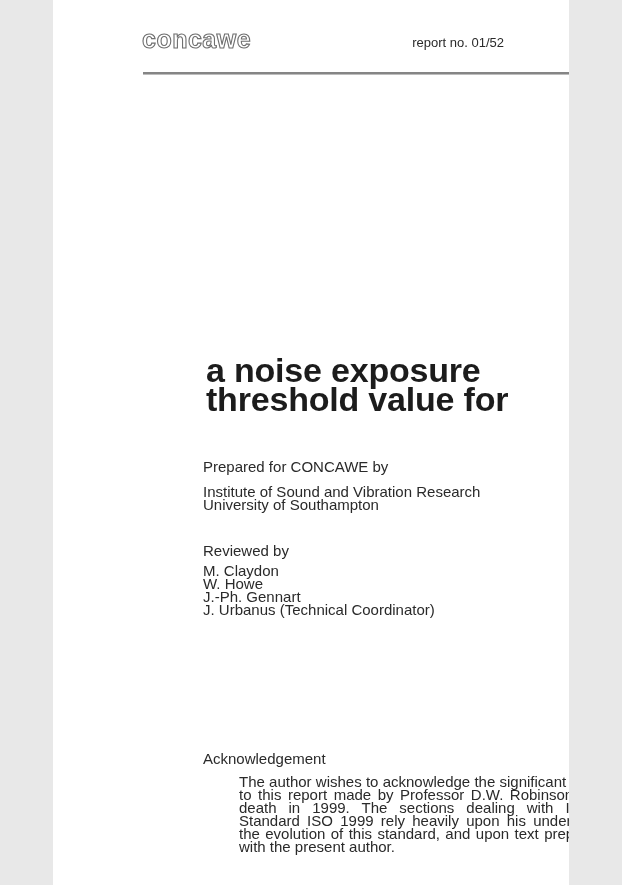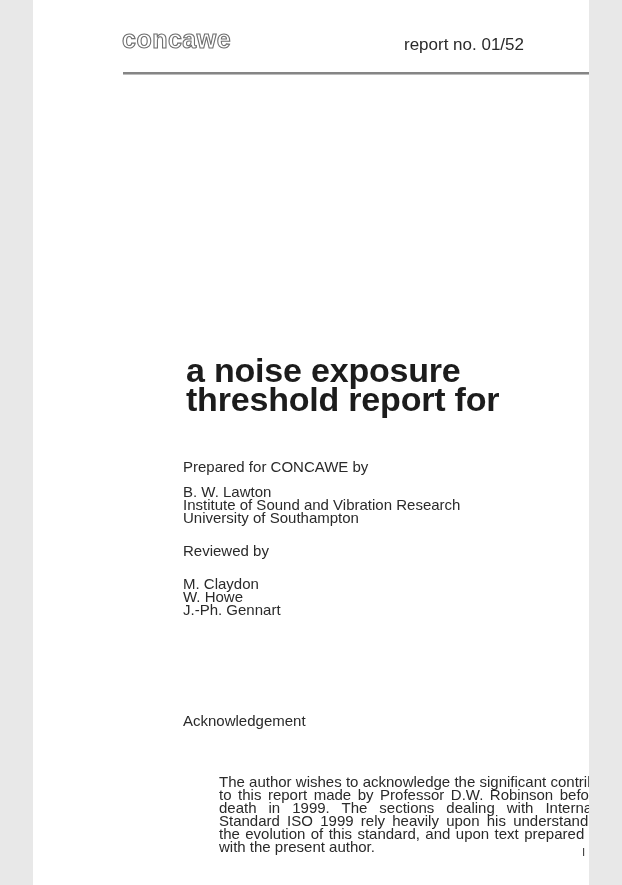--- a/index.html
+++ b/index.html
@@ -9,7 +9,7 @@
   }
   .page {
     position: relative;
-    width: 556px;
+    width: 516px;
     height: 885px;
     margin: 0 auto;
     background: #ffffff;

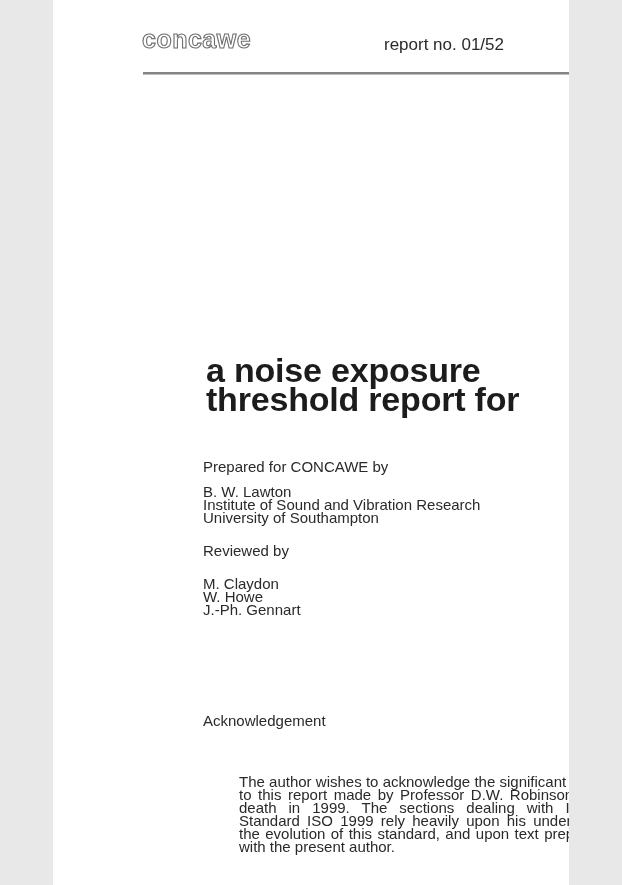--- a/index.html
+++ b/index.html
@@ -34,7 +34,7 @@
     position: absolute;
     right: 65px;
     top: 35px;
-    font-size: 17px;
+    font-size: 13px;
     color: #2a2a2a;
   }
   .header-rule {

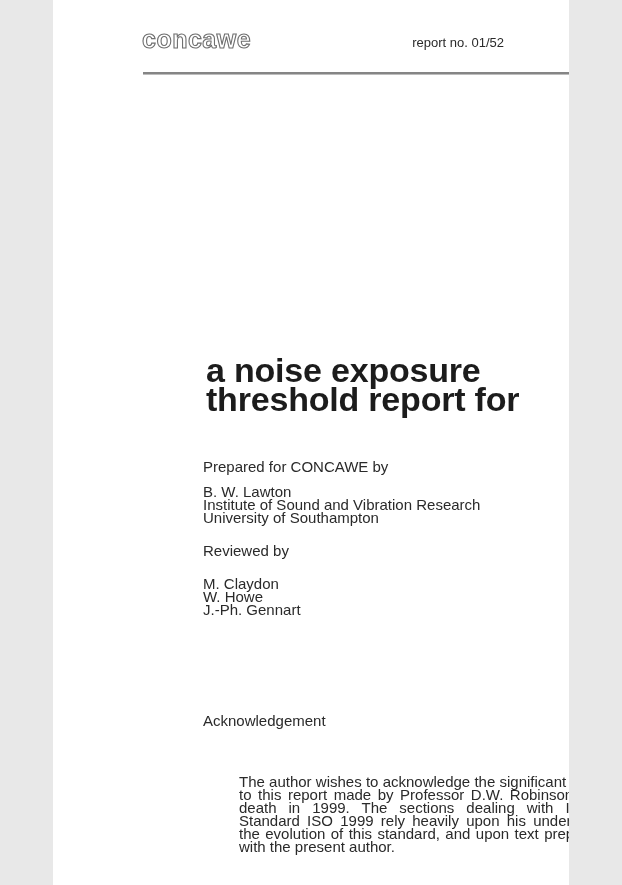--- a/index.html
+++ b/index.html
@@ -100,7 +100,7 @@
 
   <h1 class="title">
     <span>a noise exposure</span><br>
-    <span>threshold report for</span><br>
+    <span>threshold value for</span><br>
   </h1>
 
   <div class="block prepared-label">Prepared for CONCAWE by</div>

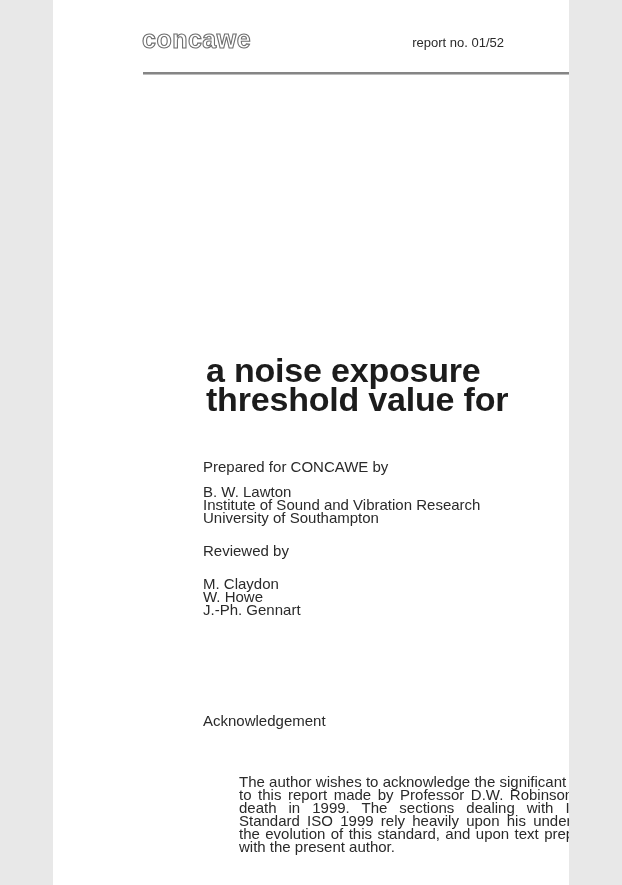--- a/index.html
+++ b/index.html
@@ -106,7 +106,6 @@
   <div class="block prepared-label">Prepared for CONCAWE by</div>
 
   <div class="block authors">
-    <div>B. W. Lawton</div>
     <div>Institute of Sound and Vibration Research</div>
     <div>University of Southampton</div>
   </div>

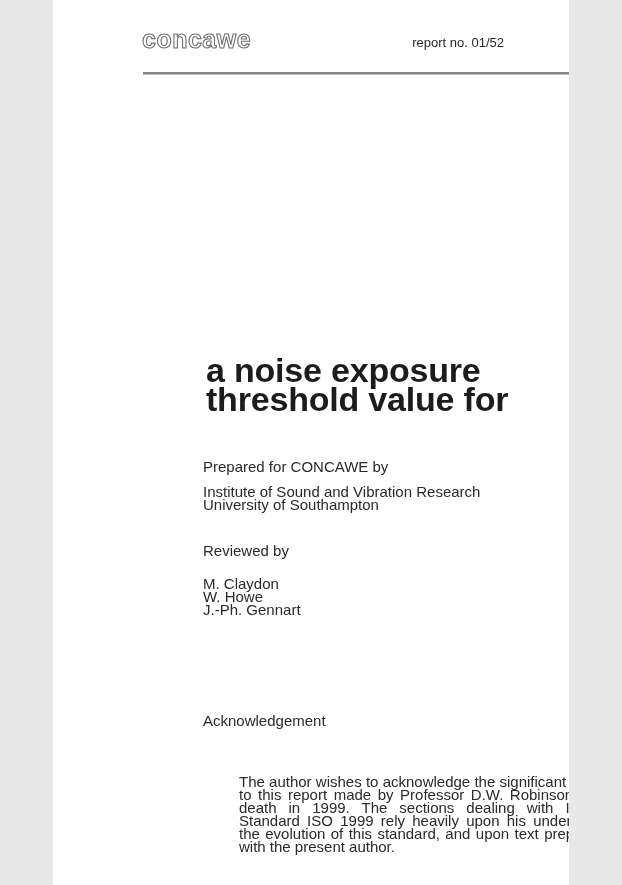--- a/index.html
+++ b/index.html
@@ -69,7 +69,7 @@
   .prepared-label   { top: 460px; }
   .authors          { top: 485px; }
   .reviewed-label   { top: 544px; }
-  .reviewers        { top: 564px; margin-top: 13px; }
+  .reviewers        { top: 564px; }
   .imprint          { top: 702px; }
   .ack-heading      { top: 714px; }
   .ack-body {

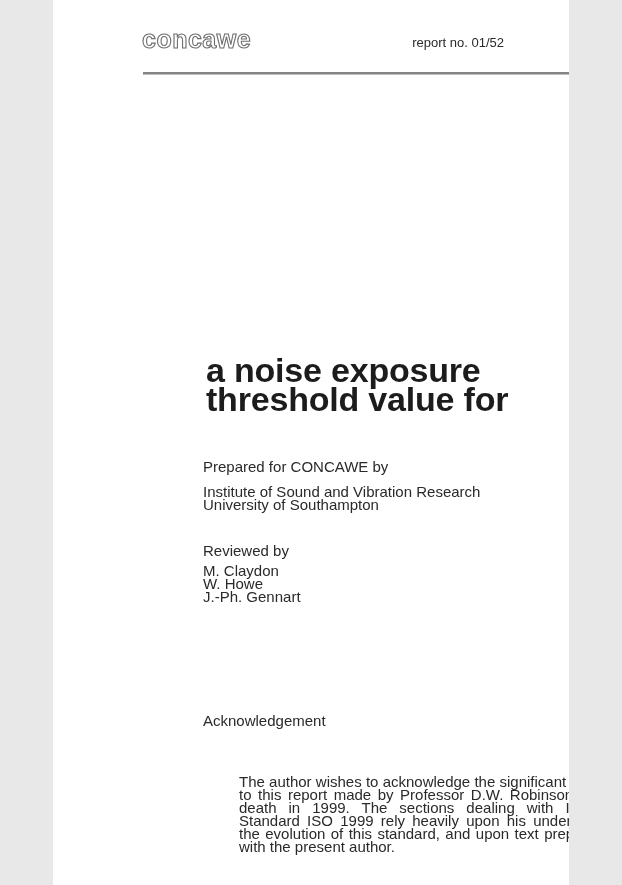--- a/index.html
+++ b/index.html
@@ -116,6 +116,7 @@
     <div>M. Claydon</div>
     <div>W. Howe</div>
     <div>J.-Ph. Gennart</div>
+    <div>J. Urbanus (Technical Coordinator)</div>
   </div>
 
 

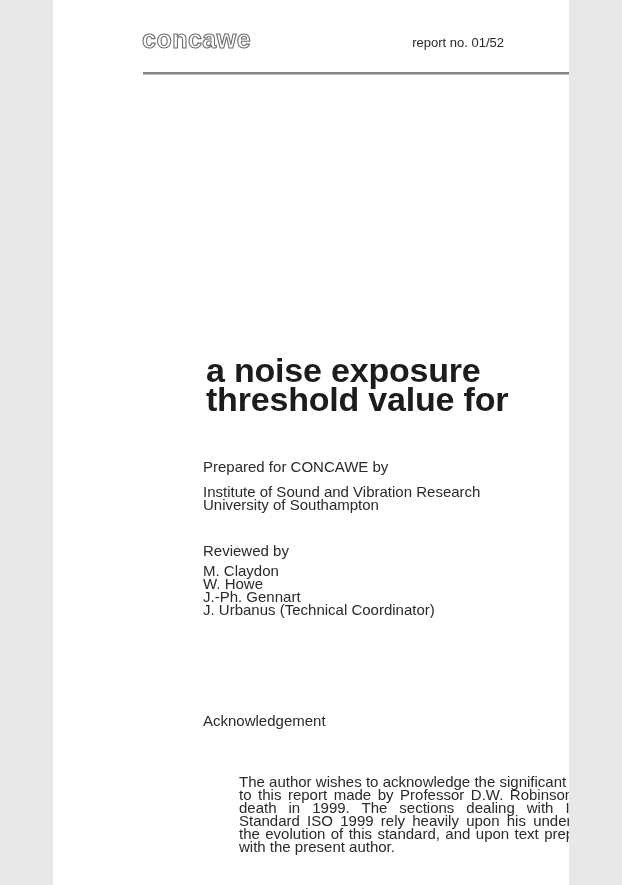--- a/index.html
+++ b/index.html
@@ -71,7 +71,7 @@
   .reviewed-label   { top: 544px; }
   .reviewers        { top: 564px; }
   .imprint          { top: 702px; }
-  .ack-heading      { top: 714px; }
+  .ack-heading      { top: 752px; }
   .ack-body {
     top: 775px;
     width: 409px;

